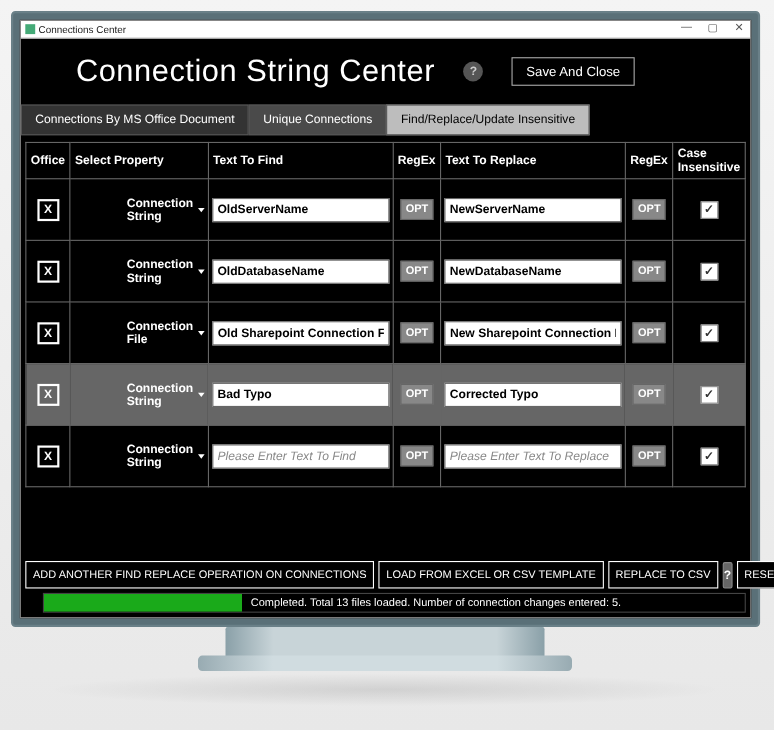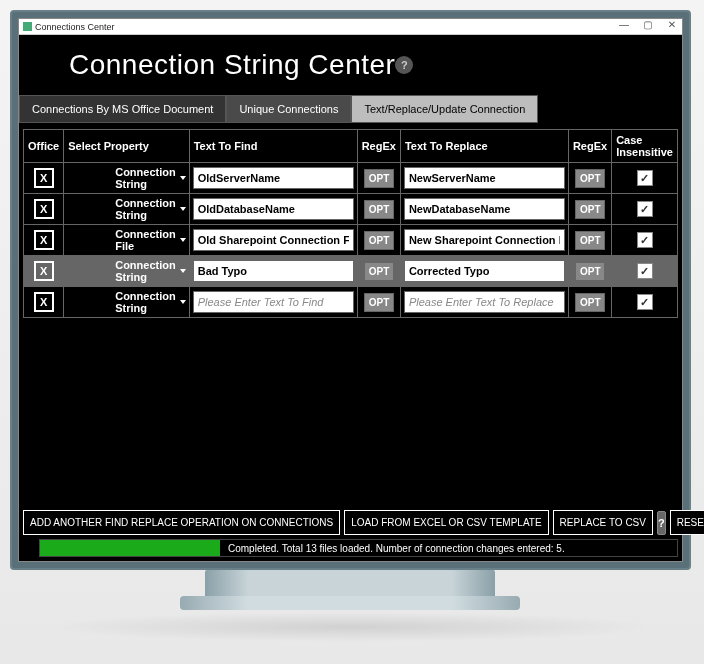--- a/index.html
+++ b/index.html
@@ -67,7 +67,7 @@
 .header {
   display: flex; align-items: center;
   padding: 14px 20px 10px 50px;
-  gap: 0;
+  gap: 26px;
 }
 .header h1 {
   font-size: 28px; font-weight: 300; color: #fff;

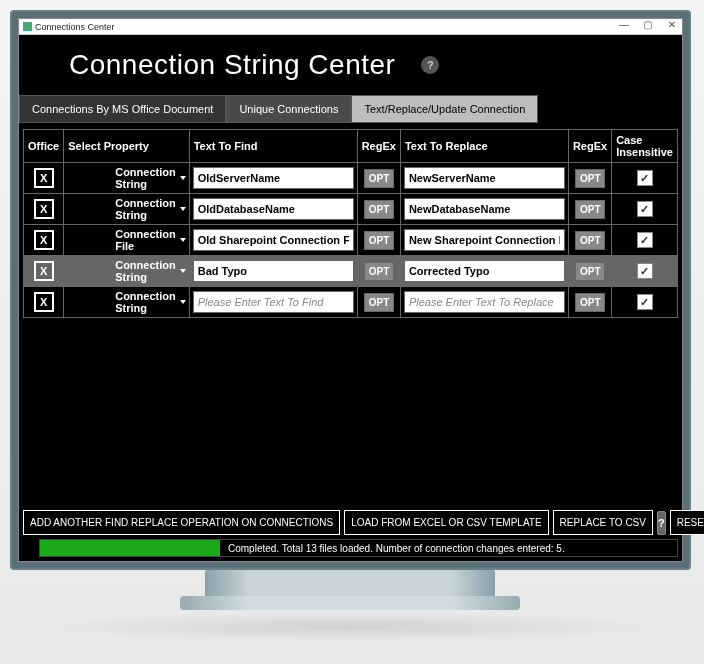--- a/index.html
+++ b/index.html
@@ -212,6 +212,7 @@
     <div class="header">
       <h1>Connection String Center</h1>
       <div class="help-btn">?</div>
+      <button class="save-close">Save And Close</button>
     </div>
 
     <div class="tabs">

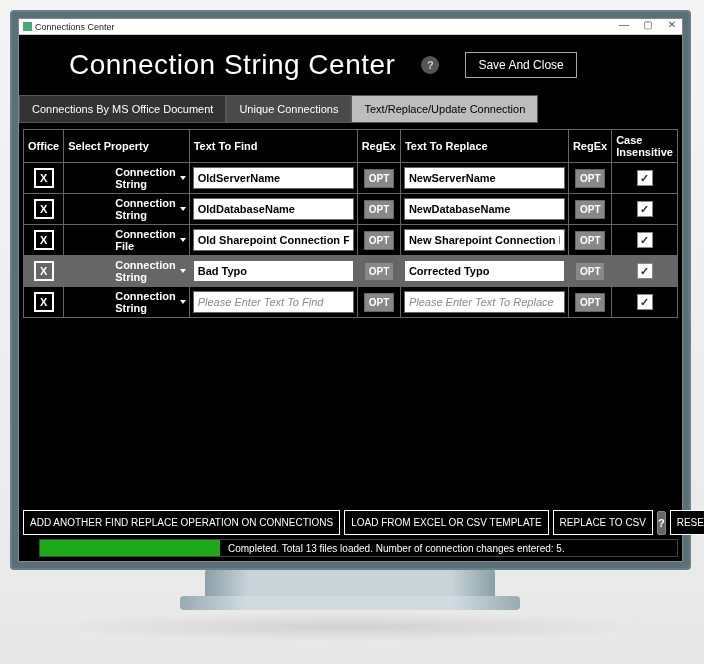--- a/index.html
+++ b/index.html
@@ -218,7 +218,7 @@
     <div class="tabs">
       <div class="tab">Connections By MS Office Document</div>
       <div class="tab mid">Unique Connections</div>
-      <div class="tab active">Text/Replace/Update Connection</div>
+      <div class="tab active">Find/Replace/Update Insensitive</div>
     </div>
 
     <div class="grid">

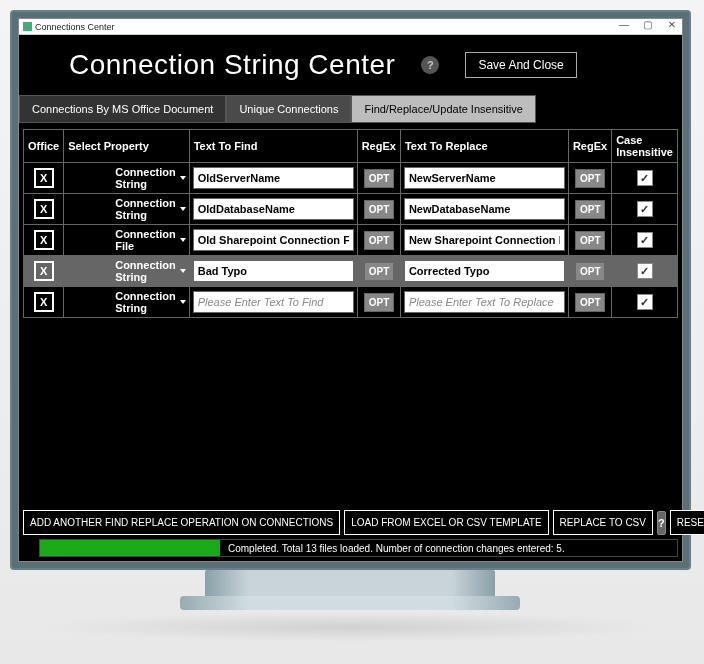--- a/index.html
+++ b/index.html
@@ -147,7 +147,7 @@
   border: 1px solid #666;
   font-size: 10px; font-weight: bold;
   padding: 3px 4px; width: 30px; text-align: center;
-  margin: 2px auto; display: block;
+  margin: 15px auto; display: block;
 }
 .chk {
   width: 16px; height: 16px;

